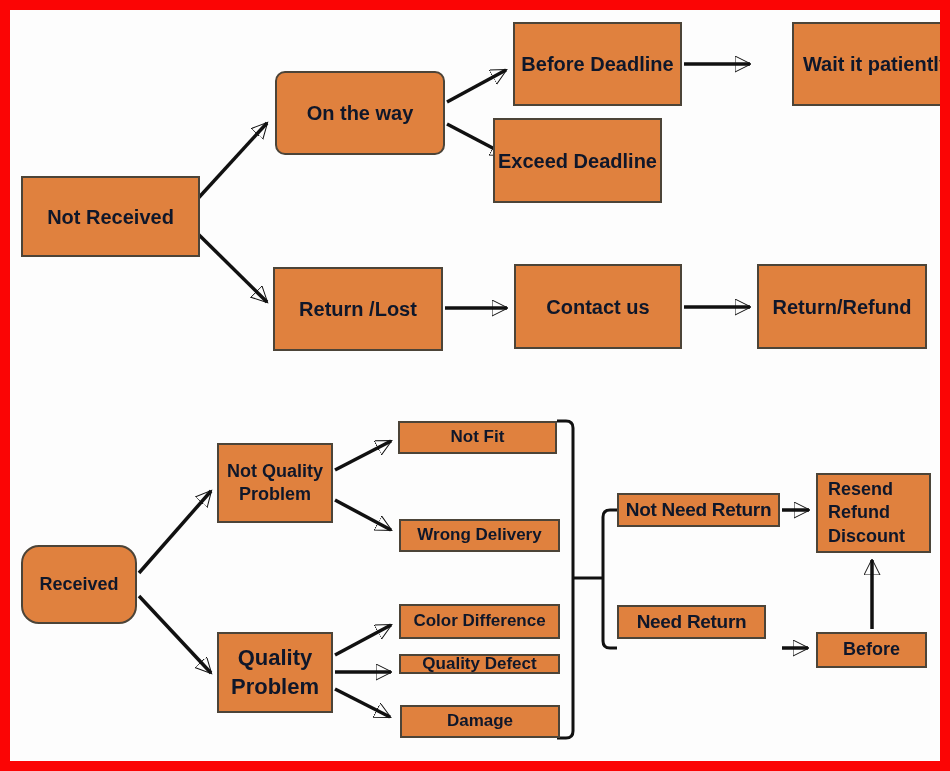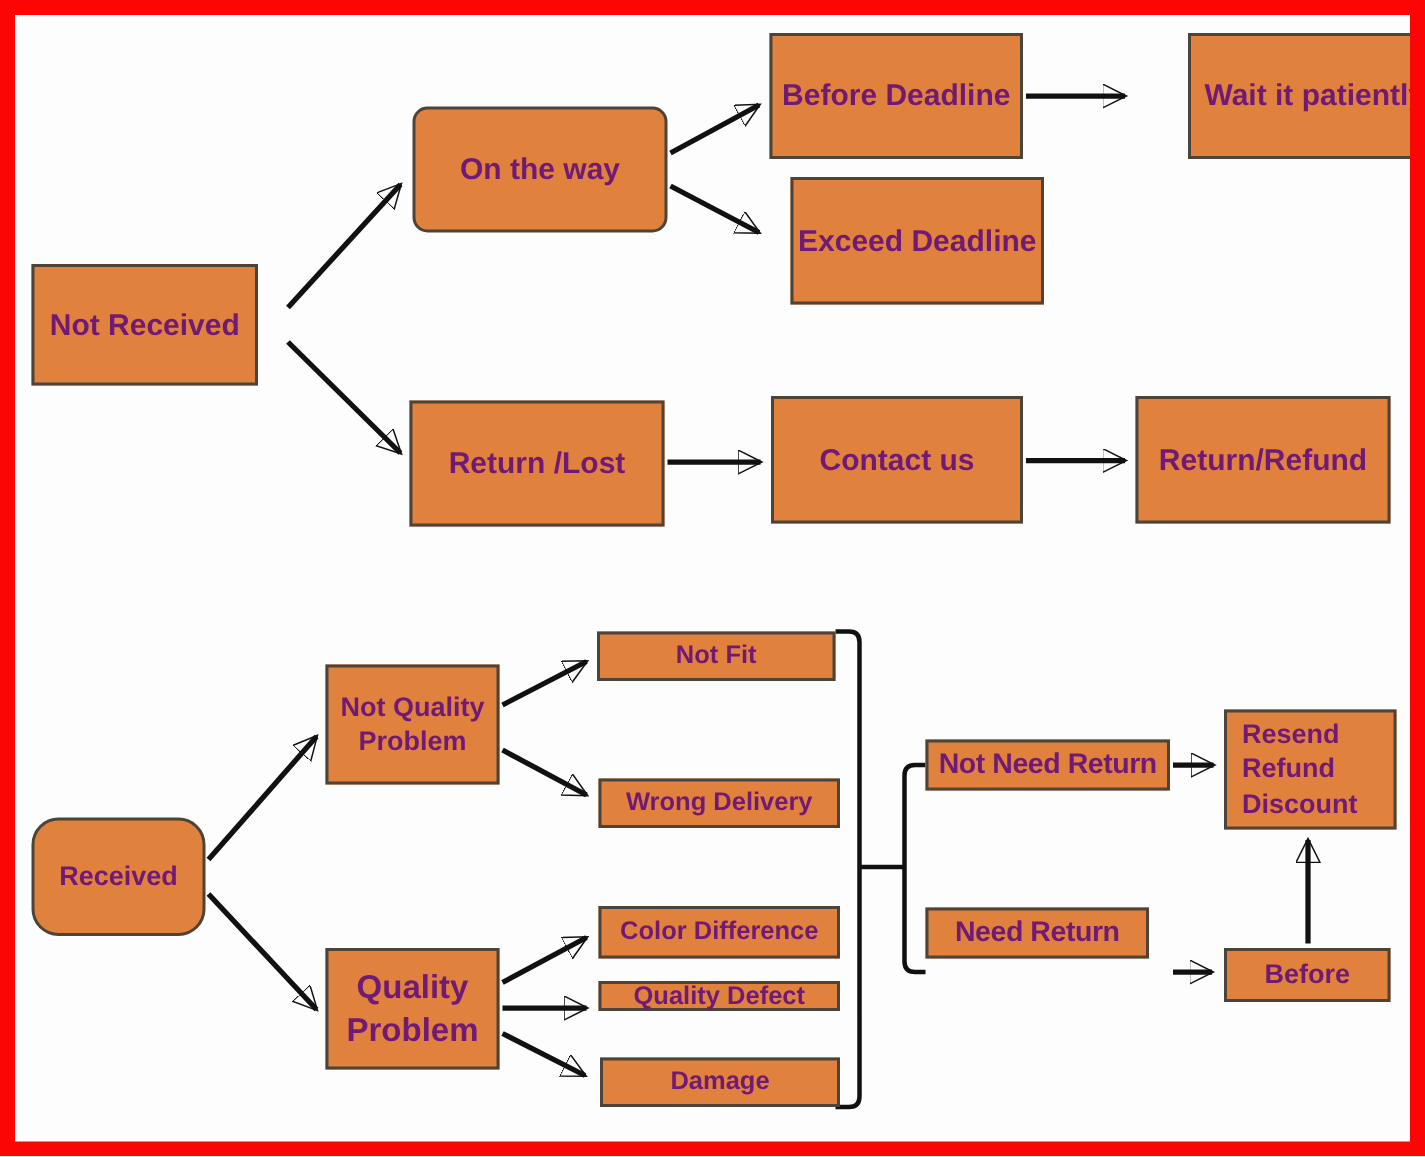--- a/index.html
+++ b/index.html
@@ -25,7 +25,7 @@
     box-sizing:border-box;
     background:#e0813e;
     border:2px solid #4c4438;
-    color:#701a75;
+    color:#0f172a;
     font-weight:bold;
     display:flex;align-items:center;justify-content:center;
     text-align:center;

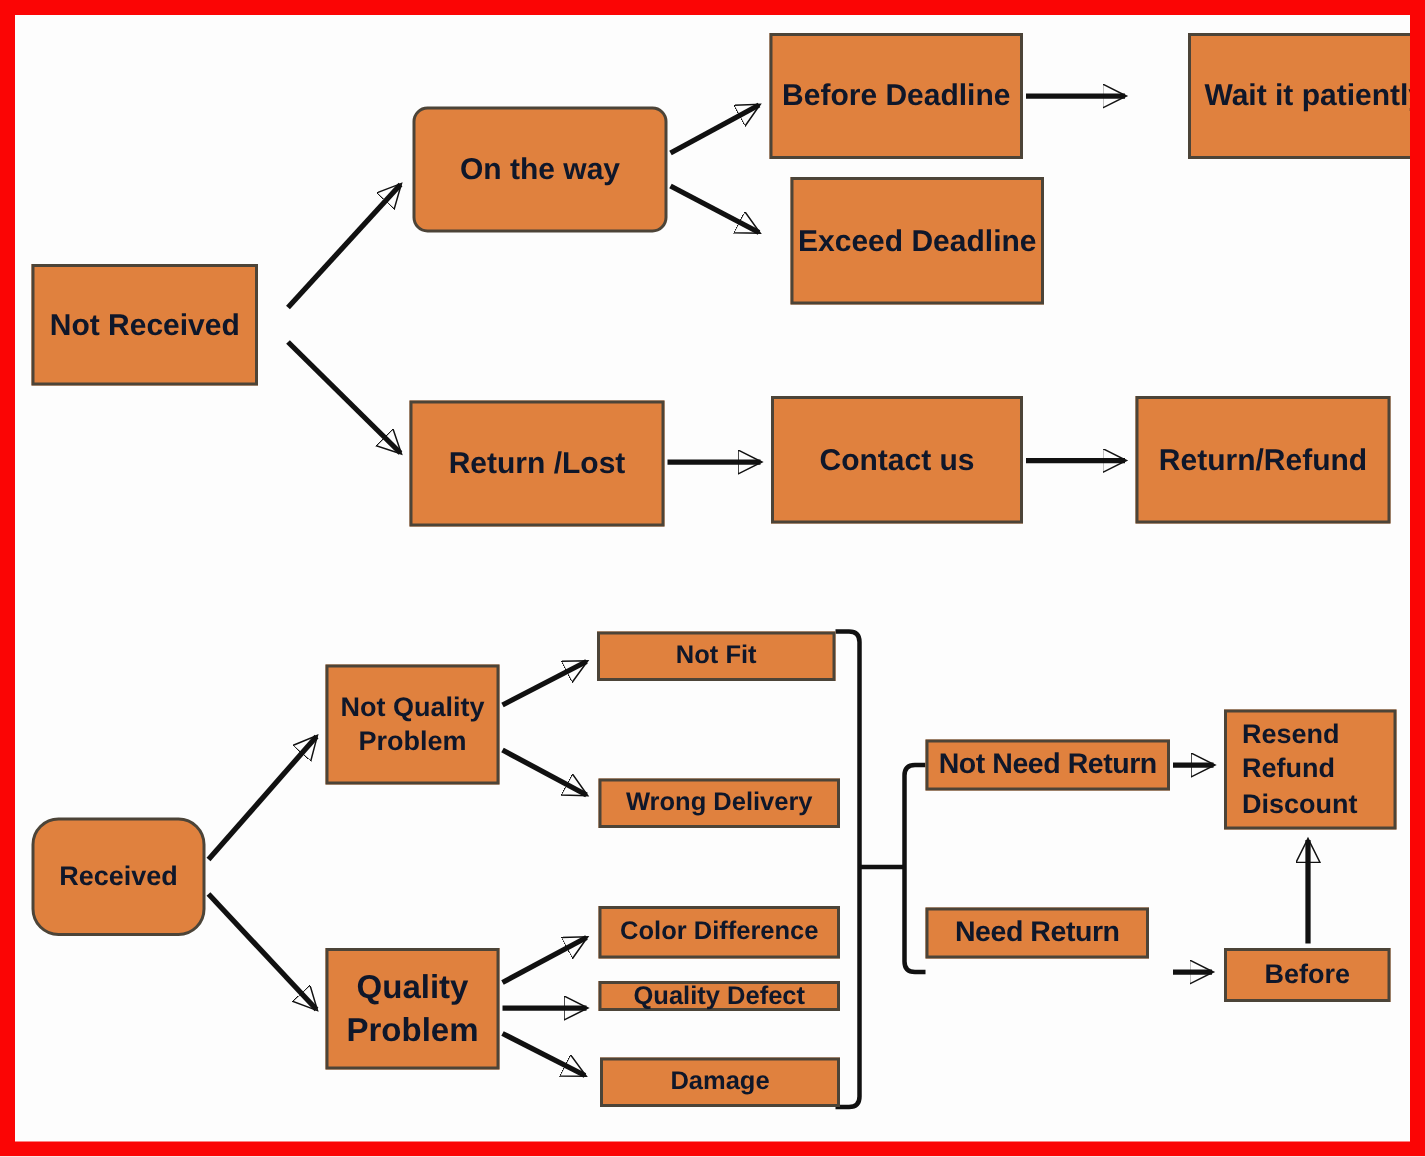--- a/index.html
+++ b/index.html
@@ -38,7 +38,7 @@
   .n-2 {left:273px;top:267px;width:170px;height:84px;font-size:20px;}
   .n-3 {left:513px;top:22px; width:169px;height:84px;font-size:20px;}
   .n-4 {left:757px;top:22px; width:169px;height:84px;font-size:20px;margin-left:35px;}
-  .n-5 {left:527px;top:118px;width:169px;height:85px;font-size:20px;align-items:center;}
+  .n-5 {left:493px;top:118px;width:169px;height:85px;font-size:20px;align-items:center;}
   .n-6 {left:514px;top:264px;width:168px;height:85px;font-size:20px;}
   .n-7 {left:757px;top:264px;width:170px;height:85px;font-size:20px;}
   .n-8 {left:21px; top:545px;width:116px;height:79px;font-size:18px;border-radius:18px;}

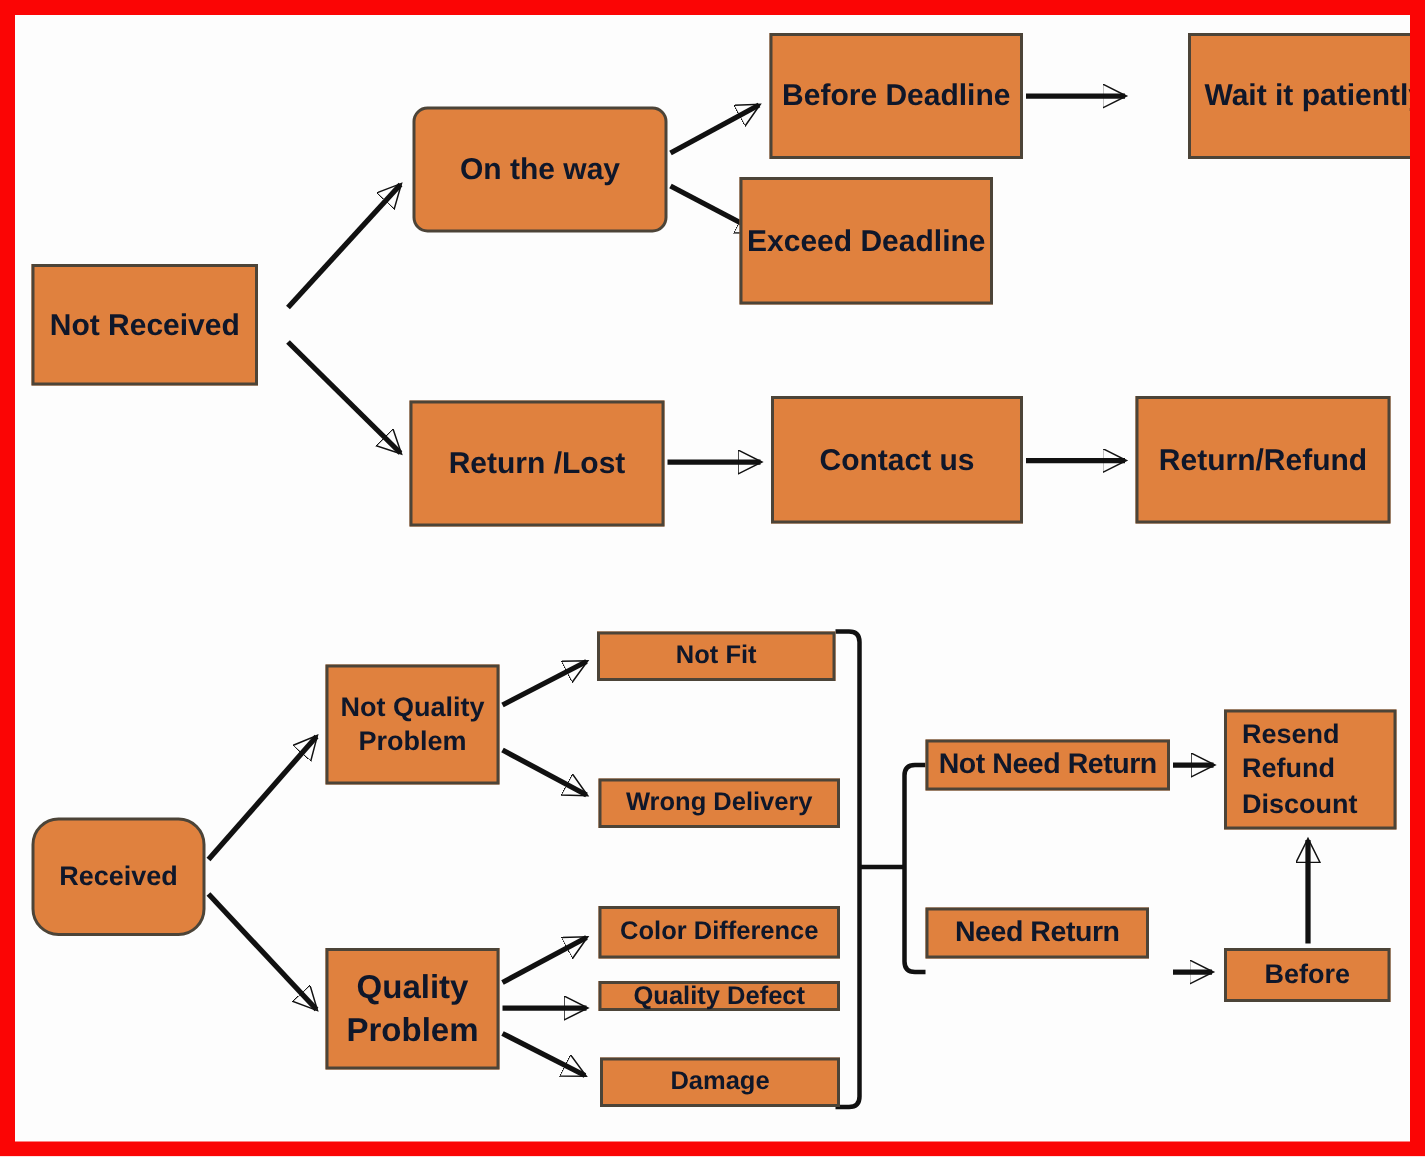--- a/index.html
+++ b/index.html
@@ -33,7 +33,7 @@
   }
   .node span{white-space:pre-line;line-height:1.3;}
   
-  .n-0 {left:21px; top:176px;width:151px;height:81px;font-size:20px;}
+  .n-0 {left:21px; top:176px;width:179px;height:81px;font-size:20px;}
   .n-1 {left:275px;top:71px; width:170px;height:84px;font-size:20px;border-radius:10px;}
   .n-2 {left:273px;top:267px;width:170px;height:84px;font-size:20px;}
   .n-3 {left:513px;top:22px; width:169px;height:84px;font-size:20px;}

